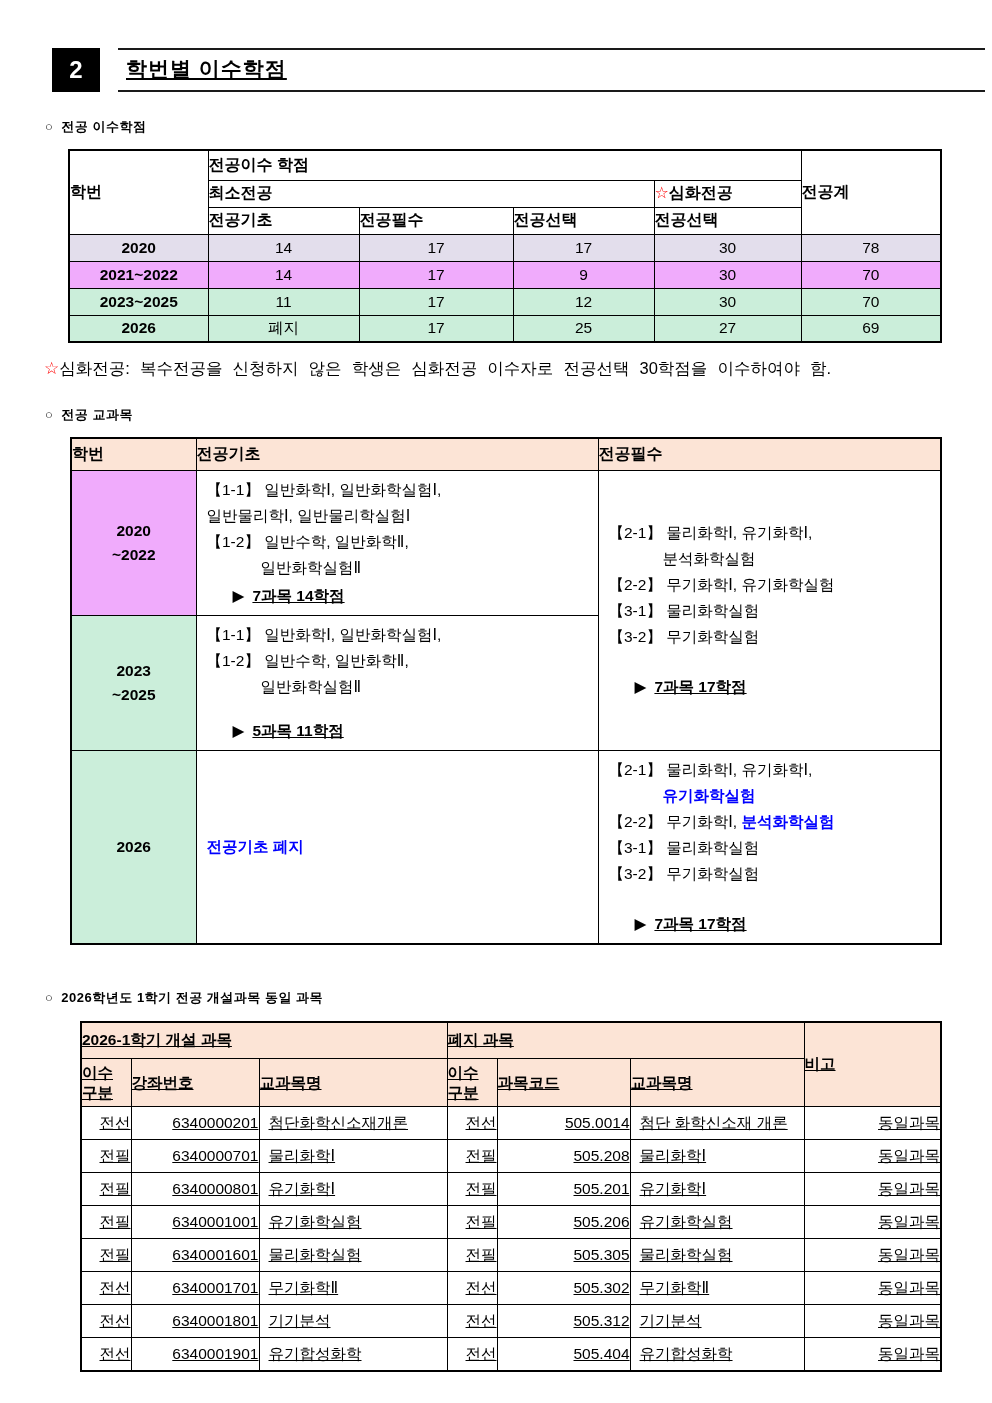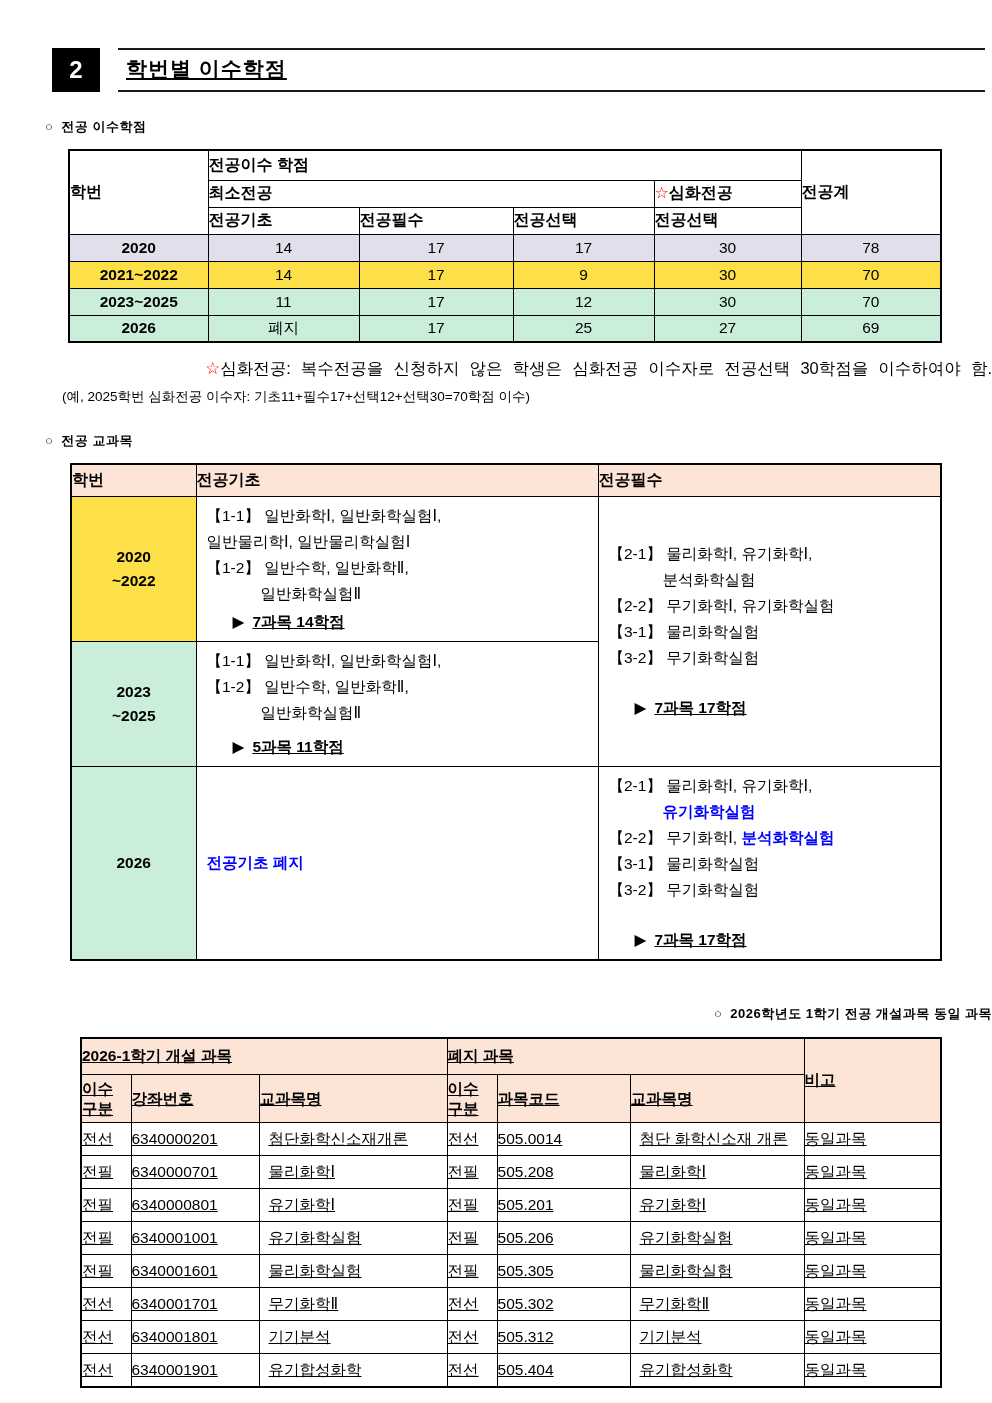--- a/index.html
+++ b/index.html
@@ -37,7 +37,7 @@
   .t1 td { height:27px; text-align:center; font-size:15.5px; }
   .t1 td.yr { font-weight:bold; }
   .bg-purple { background:#E3DEEC; }
-  .bg-yellow { background:#fde047;margin-left:44px; }
+  .bg-yellow { background:#f0abfc;margin-left:44px; }
   .bg-green  { background:#CBEEDA; }
   
   .note { margin:15px 0 0 44px; font-size:16.5px; word-spacing:5.5px;text-align:right; }

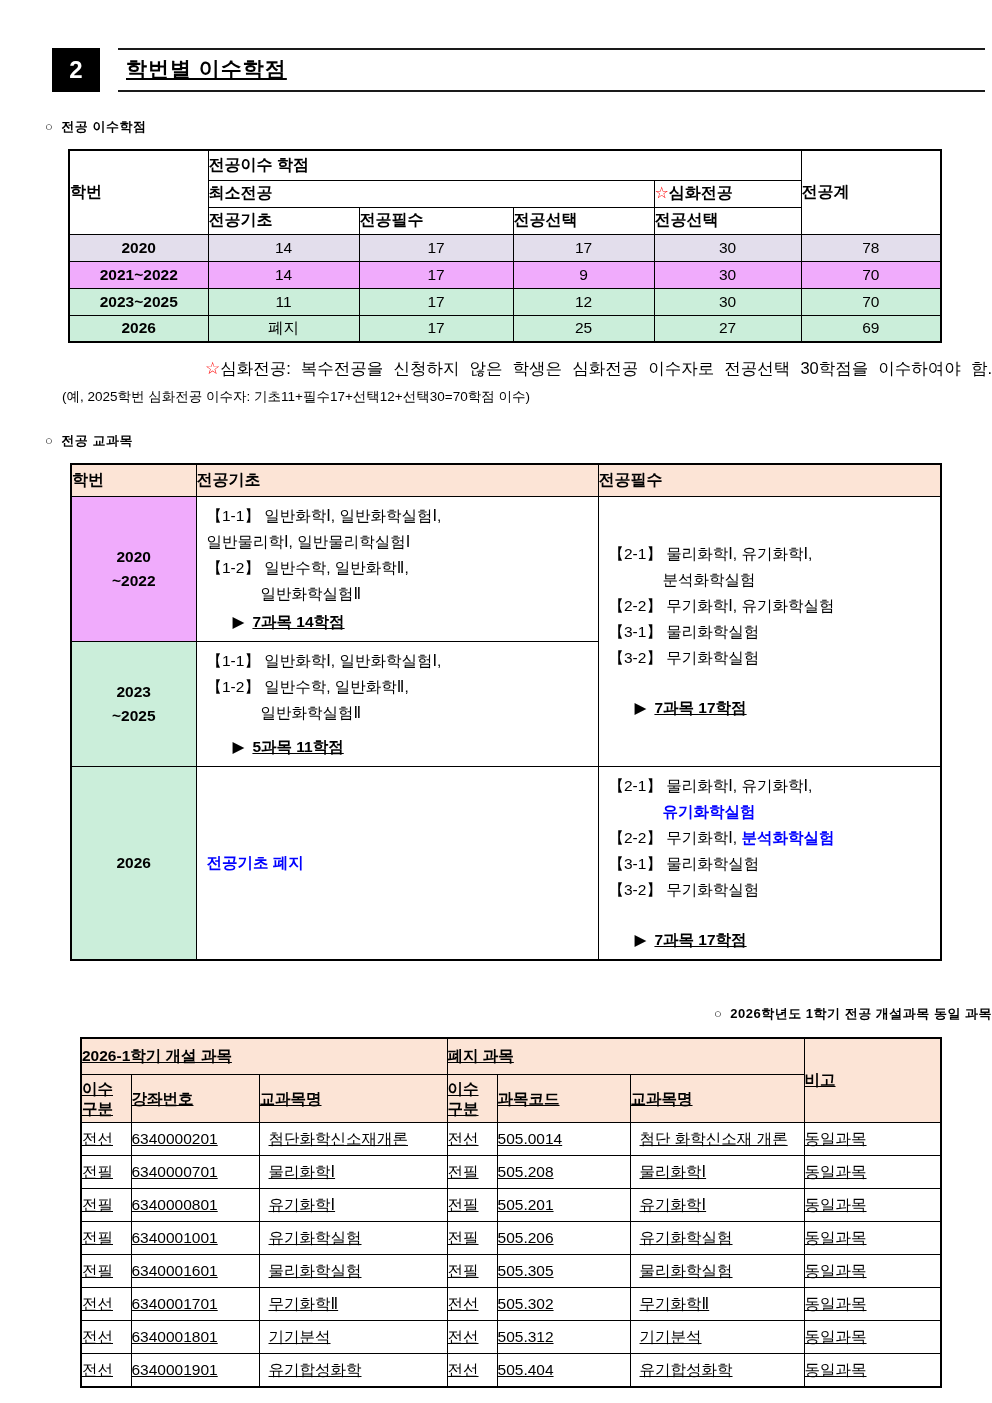--- a/index.html
+++ b/index.html
@@ -40,7 +40,7 @@
   .bg-yellow { background:#f0abfc;margin-left:44px; }
   .bg-green  { background:#CBEEDA; }
   
-  .note { margin:15px 0 0 44px; font-size:16.5px; word-spacing:5.5px;text-align:right; }
+  .note { margin:15px 0 0 44px; font-size:16.5px; word-spacing:5.5px; }
   .note .red { font-size:17px; }
   .subnote { margin:8px 0 0 62px; font-size:13.5px; color:#000; }
   

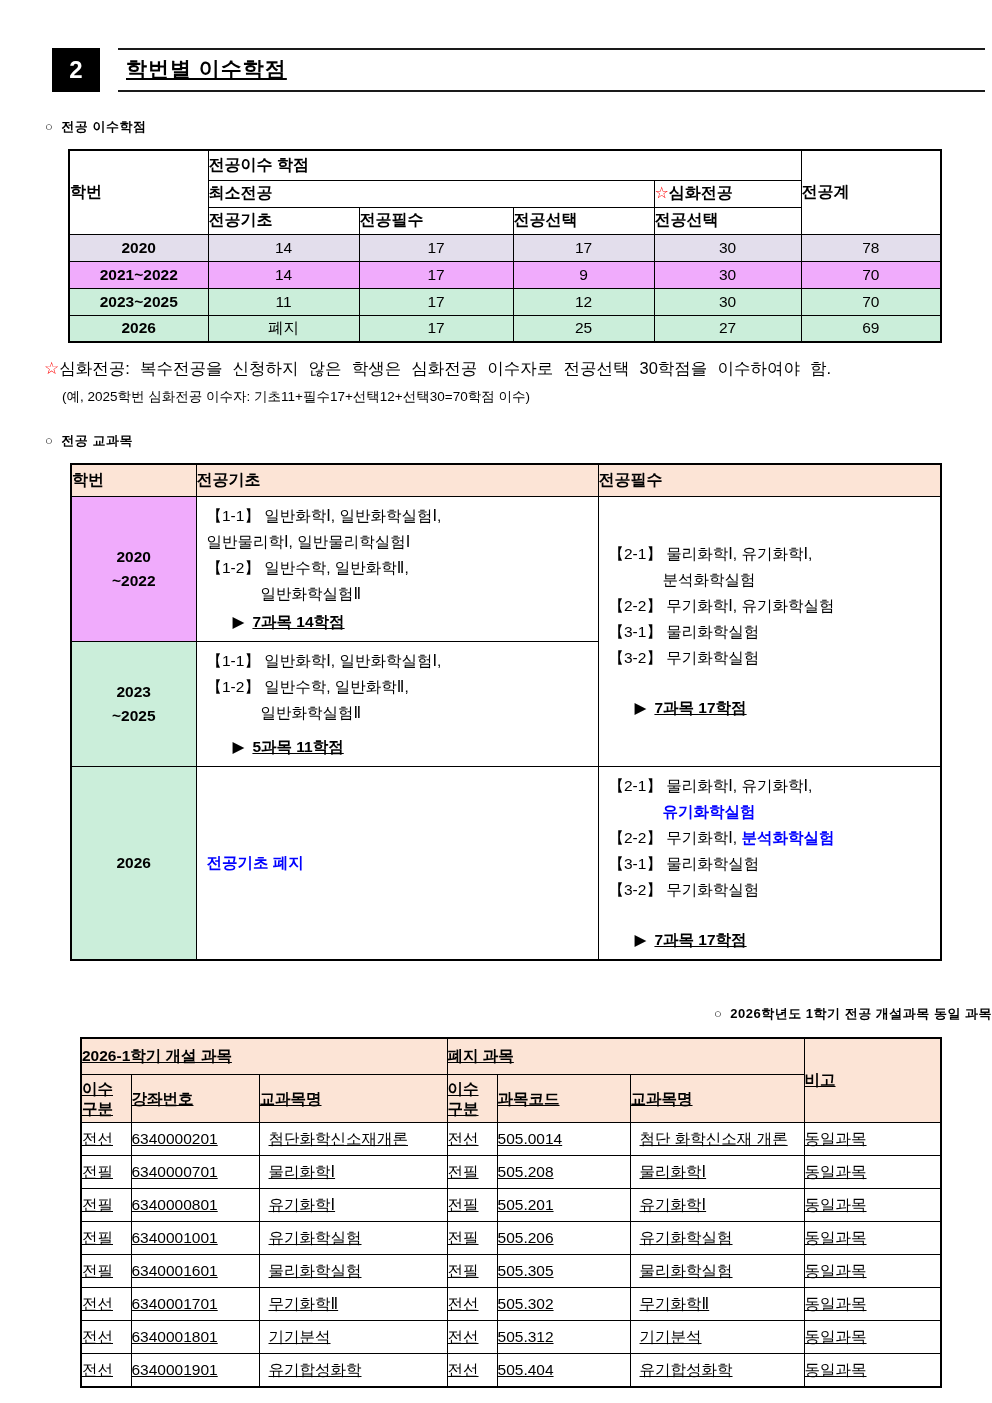--- a/index.html
+++ b/index.html
@@ -138,7 +138,6 @@
   <div class="note">
     <span class="red">☆</span><span>심화전공: 복수전공을 신청하지 않은 학생은 심화전공 이수자로 전공선택 30학점을 이수하여야 함.</span>
   </div>
-  <div class="subnote">(예, 2025학번 심화전공 이수자: 기초11+필수17+선택12+선택30=70학점 이수)</div>
 
   <div class="section-title">
     <span class="bullet">○</span><span>전공 교과목</span>

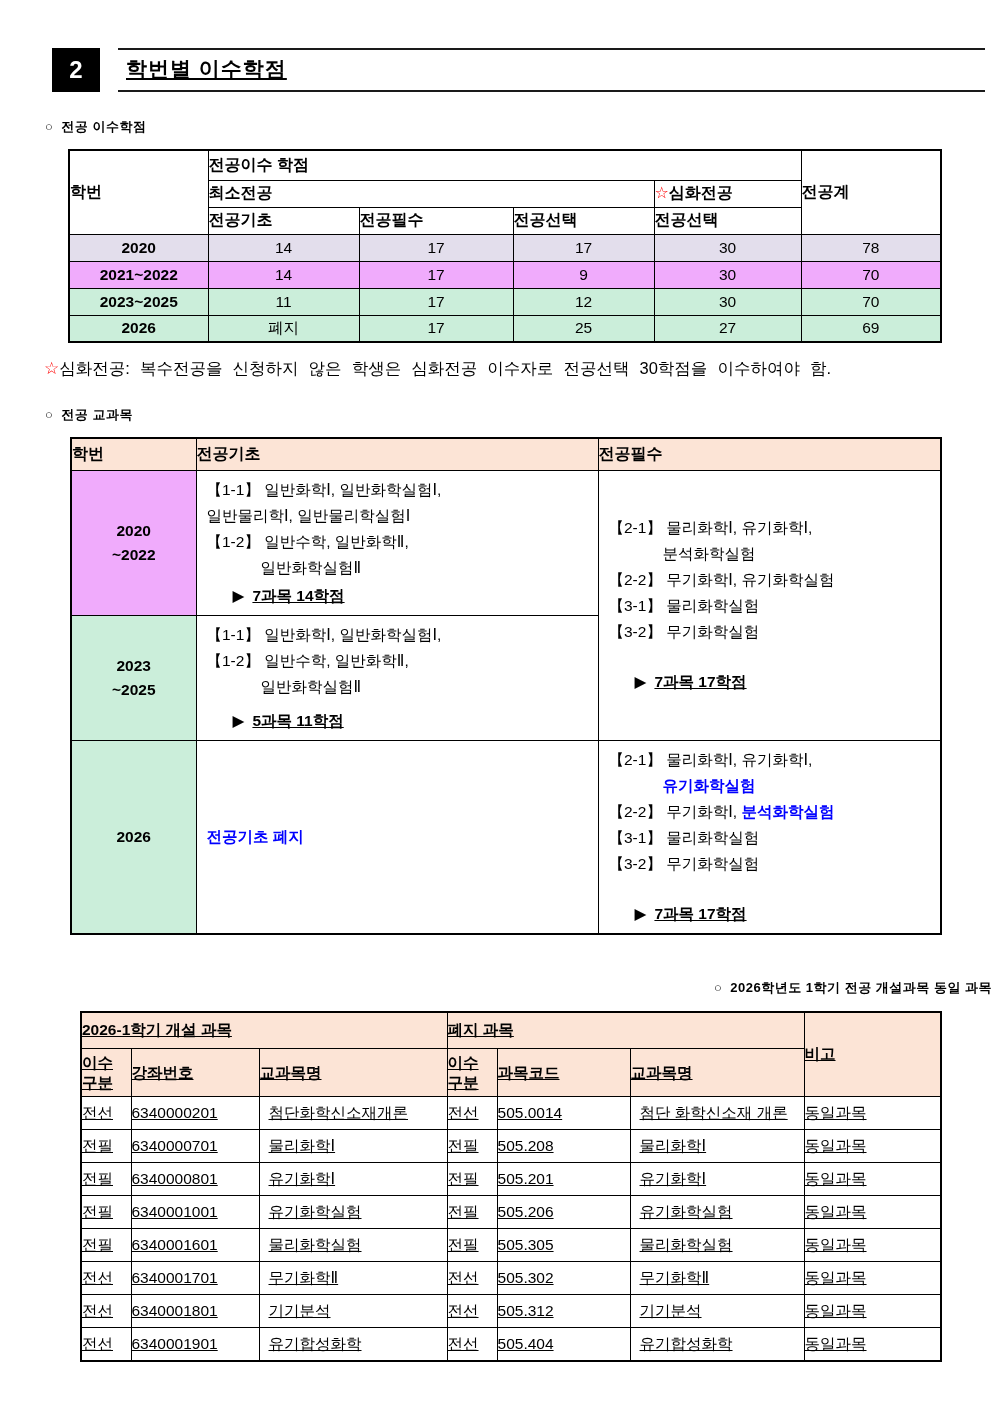--- a/index.html
+++ b/index.html
@@ -185,7 +185,7 @@
         <div><span>【1-1】</span> <span>일반화학Ⅰ, 일반화학실험Ⅰ,</span></div>
         <div><span>【1-2】</span> <span>일반수학, 일반화학Ⅱ,</span></div>
         <div class="ind">일반화학실험Ⅱ</div>
-        <div class="sum" style="margin-top:8px;"><span>▶</span><span class="txt">5과목 11학점</span></div>
+        <div class="sum" style="margin-top:18px;"><span>▶</span><span class="txt">5과목 11학점</span></div>
       </td>
     </tr>
     <tr>

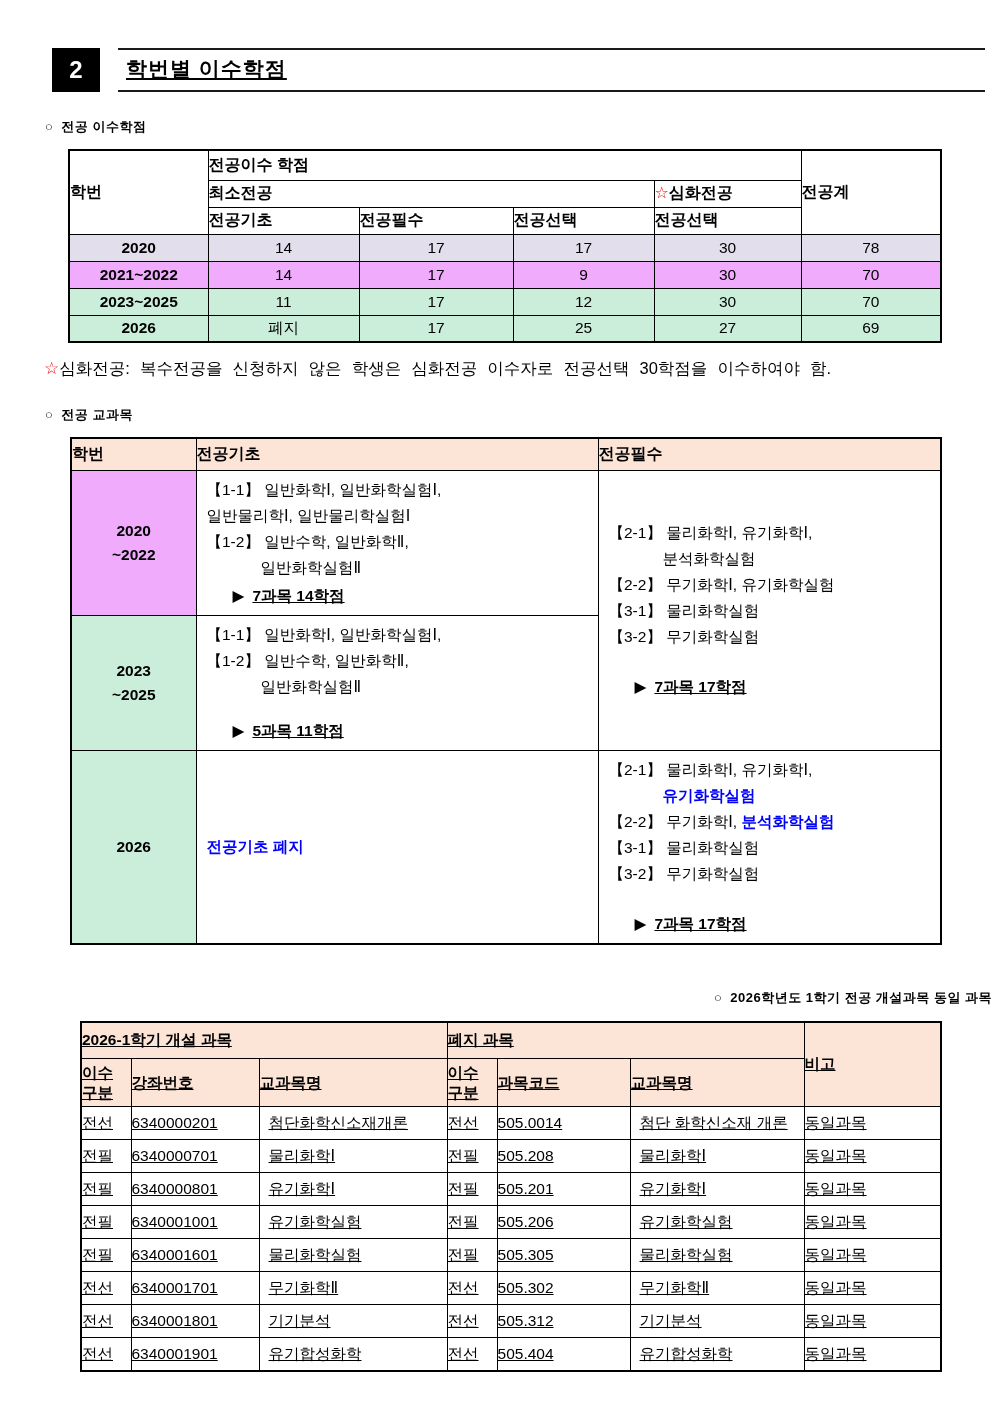--- a/index.html
+++ b/index.html
@@ -205,7 +205,7 @@
   </tbody>
     </table>
 
-  <div class="section-title" style="margin-top:44px;text-align:right;">
+  <div class="section-title" style="margin-top:44px;">
     <span class="bullet">○</span><span>2026학년도 1학기 전공 개설과목 동일 과목</span>
   </div>
 

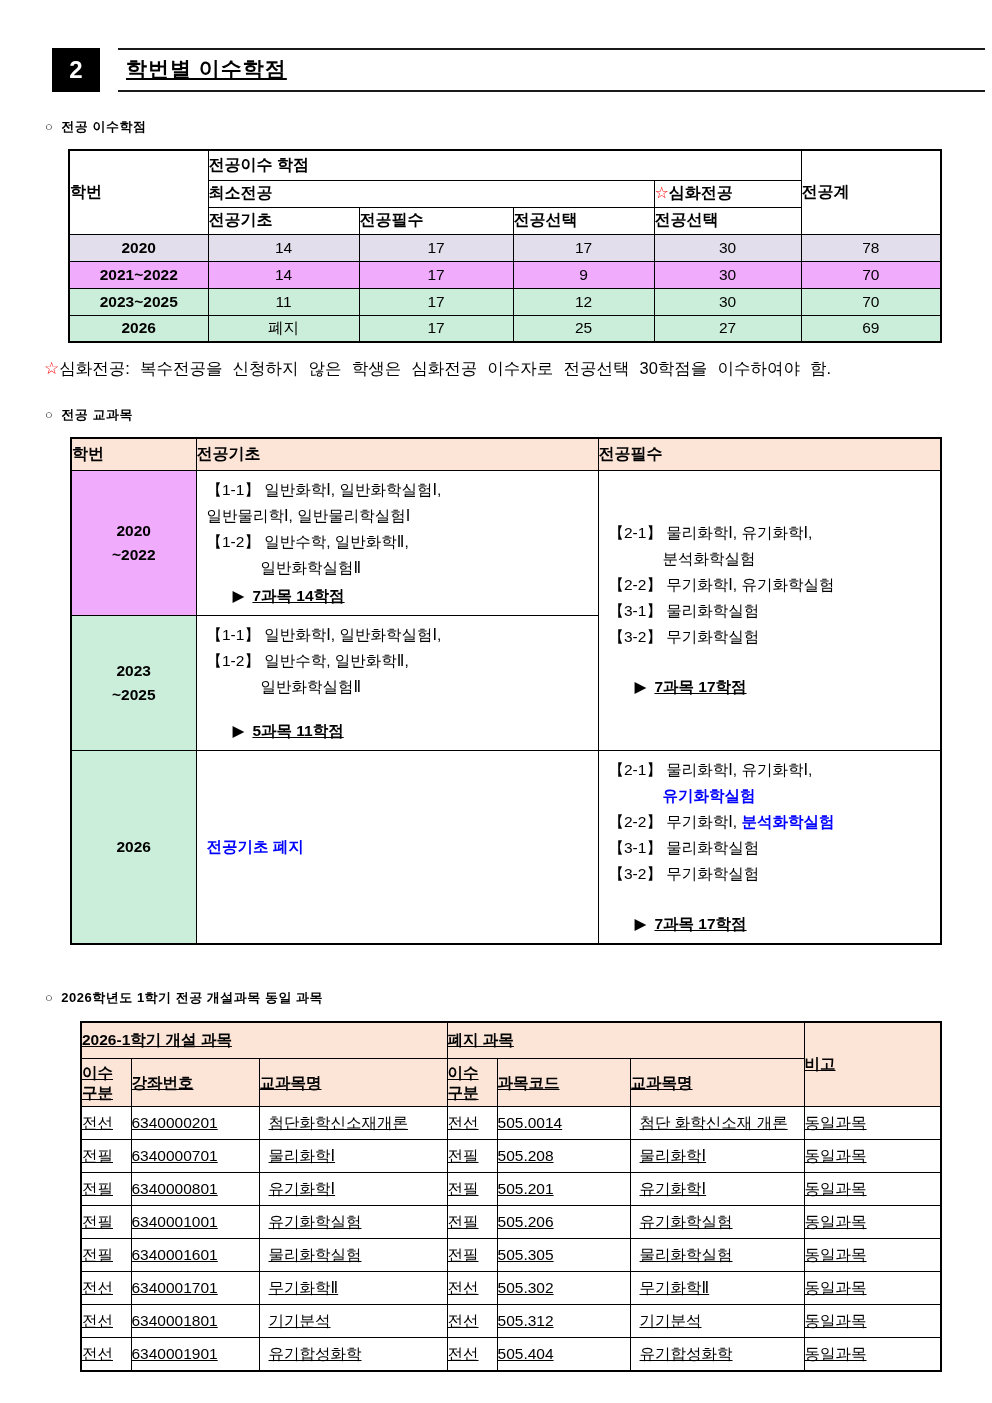--- a/index.html
+++ b/index.html
@@ -59,7 +59,7 @@
   .t3 tr.h2 th { height:48px; line-height:1.3; }
   .t3 td { height:33px; font-size:15.5px; }
   .t3 td.name { text-align:left; padding-left:9px; }
-  .t3 td.num, .t3 td.type, .t3 td.note-cell { text-align:left; }
+  .t3 td.num, .t3 td.type, .t3 td.note-cell { text-align:right; }
 </style>
 </head>
 <body>

